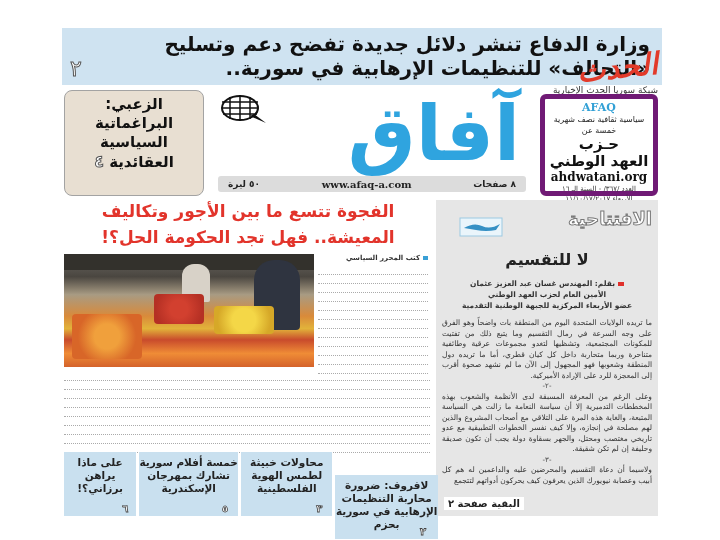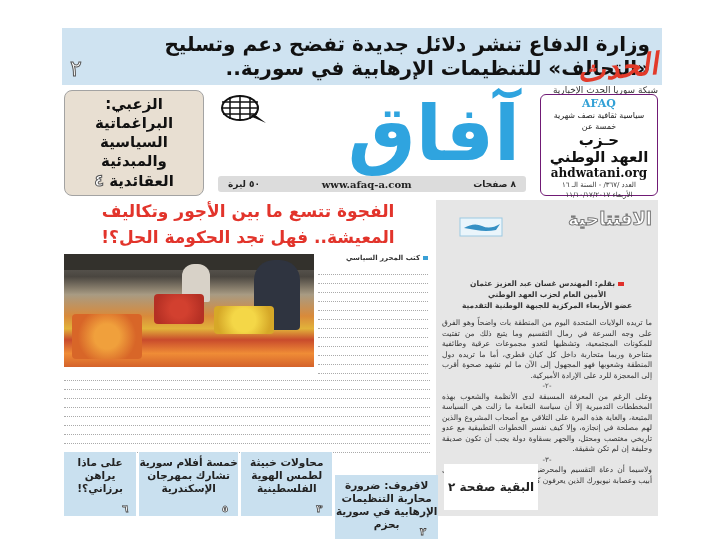--- a/index.html
+++ b/index.html
@@ -13,7 +13,7 @@
   .hadath-logo { position: absolute; right: 4px; top: 22px; font-size: 30px; font-weight: bold; color: #e23a2a; font-family: "DejaVu Serif", serif; font-style: italic; transform: rotate(-6deg); }
   .hadath-caption { position: absolute; right: 2px; top: 57px; font-size: 9px; color: #333; }
 
-  .infobox { position: absolute; right: 2px; top: 66px; width: 118px; height: 102px; border: 1px solid #701a75; border-radius: 6px; text-align: center; background: #fff; }
+  .infobox { position: absolute; right: 2px; top: 66px; width: 118px; height: 102px; border: 5px solid #701a75; border-radius: 6px; text-align: center; background: #fff; }
   .infobox .afaq-en { color: #33a1d6; font-weight: bold; font-size: 11px; font-family: "DejaVu Serif", serif; margin-top: 2px; }
   .infobox .line { font-size: 8px; color: #222; line-height: 11px; }
   .infobox .party { font-size: 15px; font-weight: bold; color: #111; line-height: 17px; }

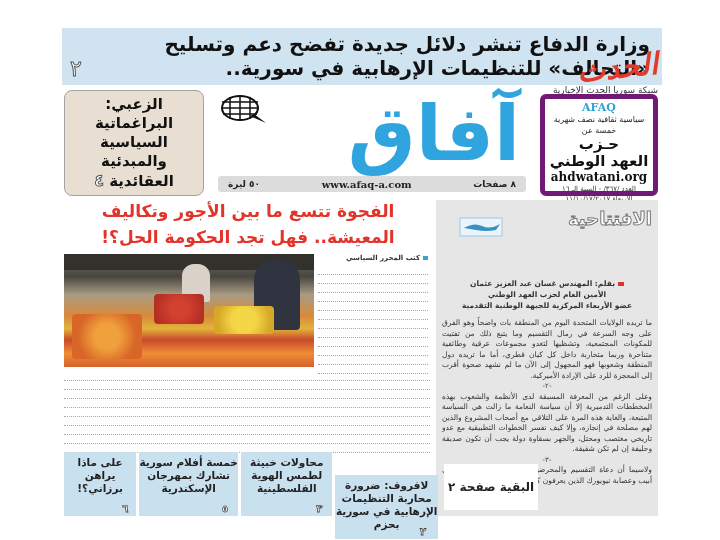--- a/index.html
+++ b/index.html
@@ -105,7 +105,6 @@
     <div class="t">الزعبي:</div>
     <div class="t">البراغماتية</div>
     <div class="t">السياسية</div>
-    <div class="t">والمبدئية</div>
     <div class="t"><span>العقائدية</span> <span class="n">٤</span></div>
   </div>
 

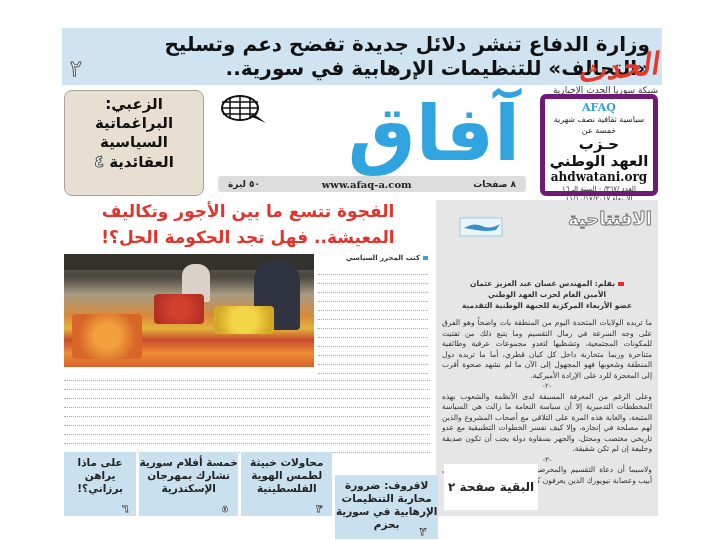--- a/index.html
+++ b/index.html
@@ -155,6 +155,7 @@
       <rect x="4" y="8" width="42" height="18" fill="#eaf5fb" stroke="#9cc9e2"></rect>
       <path d="M8 18 Q18 12 26 16 T44 14 L40 20 Q30 22 20 20 Z" fill="#3590c4"></path>
     </svg>
+    <div class="ed-title">لا للتقسيم</div>
     <div class="ed-author">
       <div><span class="dot"></span><span>بقلم: المهندس غسان عبد العزيز عثمان</span></div>
       <div>الأمين العام لحزب العهد الوطني</div>

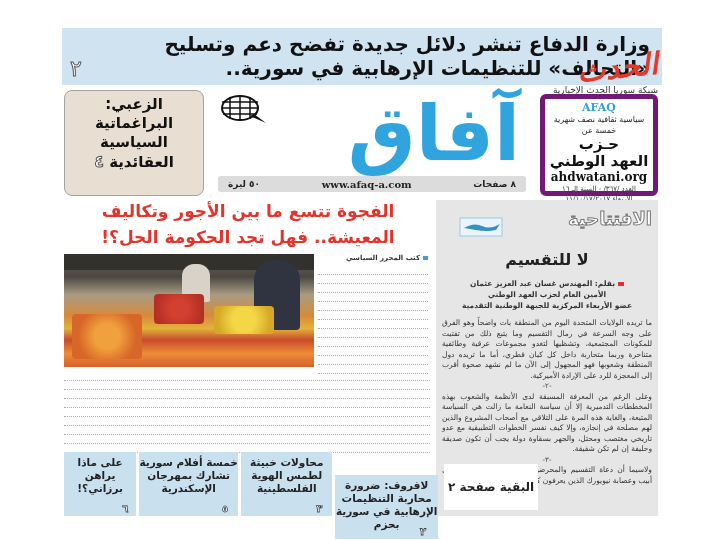--- a/index.html
+++ b/index.html
@@ -53,7 +53,7 @@
   .ed-author .dot { display:inline-block; width:6px; height:4px; background:#e0302b; margin-left:3px; }
   .ed-body { position:absolute; right:6px; top:118px; width:210px; font-size:7.5px; color:#333; line-height:10.5px; text-align: justify; }
   .ed-sep { text-align:center; font-size:7px; color:#444; }
-  .ed-cont { position: absolute; left: 8px; bottom: 6px; background: #fff; font-size: 12px; padding: 16px 4px; color: #222; font-weight: bold; }
+  .ed-cont { position: absolute; left: 8px; bottom: 6px; background: #fff; font-size: 10px; padding: 1px 4px; color: #222; font-weight: bold; }
 
   .teasers { position: absolute; left: 2px; top: 424px; width: 374px; height: 64px; display: flex; flex-direction: row; gap: 3px; }
   .teaser { background: #c9e0ef; height: 64px; text-align: center; font-weight: bold; font-size: 10.5px; line-height: 13px; color: #222; padding-top: 4px; position: relative; }

